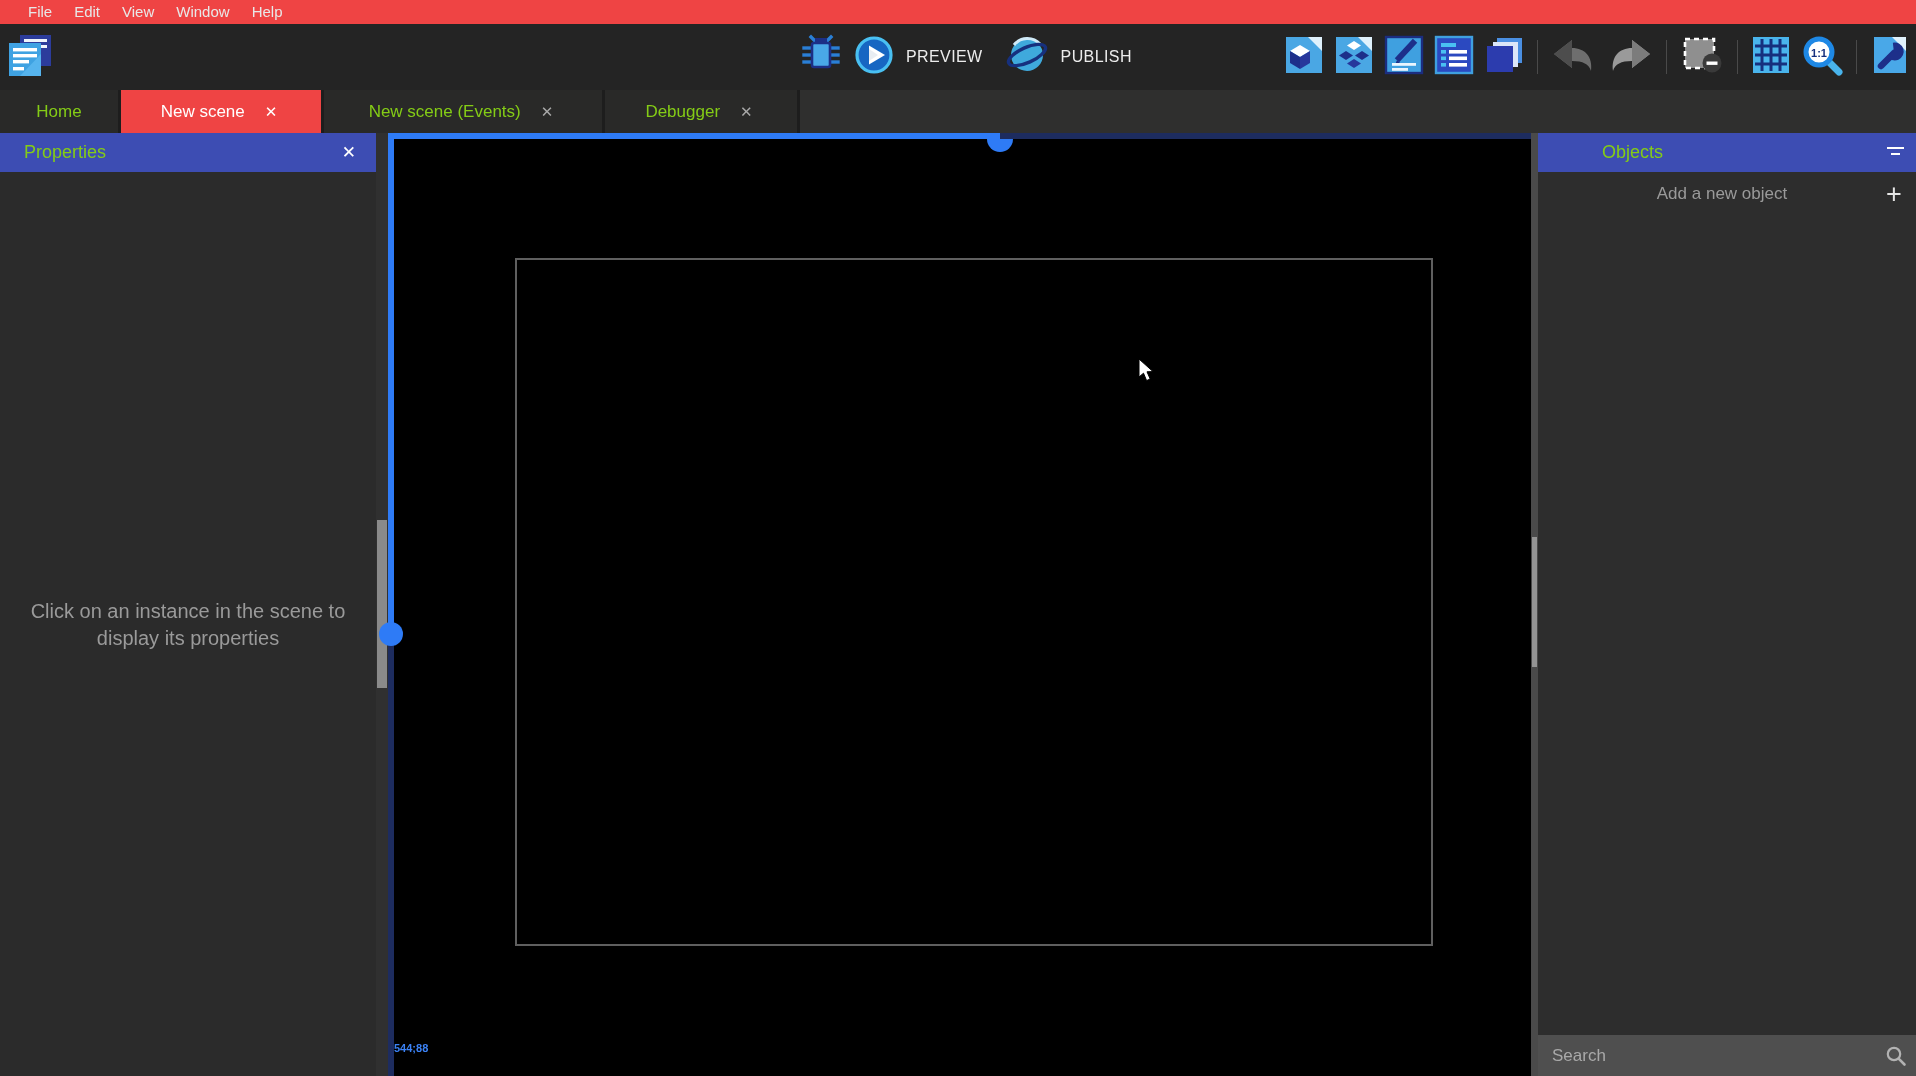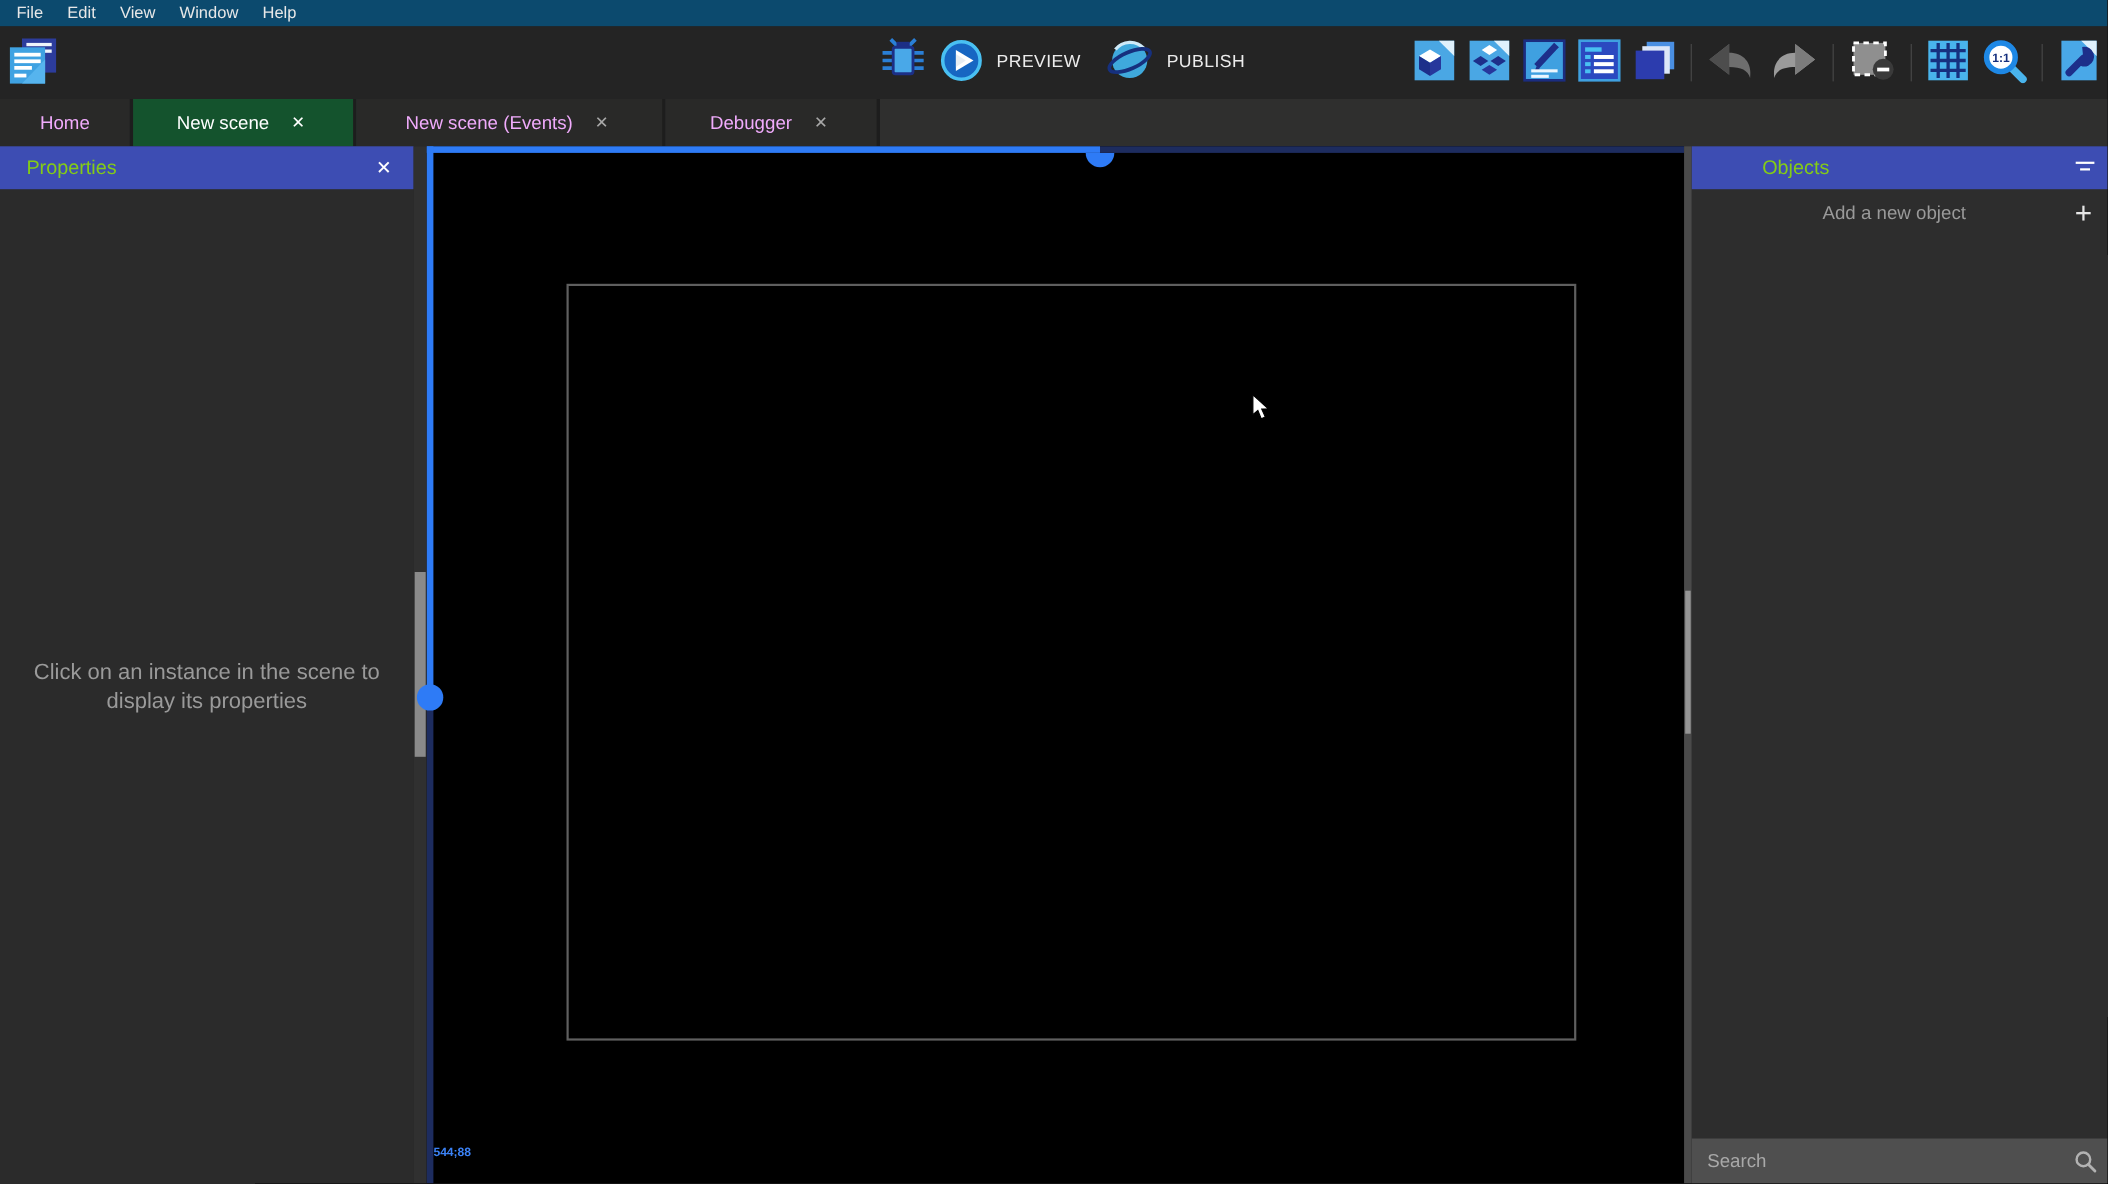--- a/index.html
+++ b/index.html
@@ -10,7 +10,7 @@
     -webkit-font-smoothing:antialiased;user-select:none;
   }
   
-  .menubar{position:absolute;left:0;top:0;width:1916px;height:24px;background:#0c4a6e;display:flex;align-items:flex-start;padding-left:4px;box-sizing:border-box;}
+  .menubar{position:absolute;left:0;top:0;width:1916px;height:24px;background:#ef4444;display:flex;align-items:flex-start;padding-left:17px;box-sizing:border-box;}
   .menu-item{color:#e8e8e8;font-size:15px;padding:0 11px;line-height:24px;cursor:default;}
   
   .toolbar{position:absolute;left:0;top:24px;width:1916px;height:66px;background:#242424;}

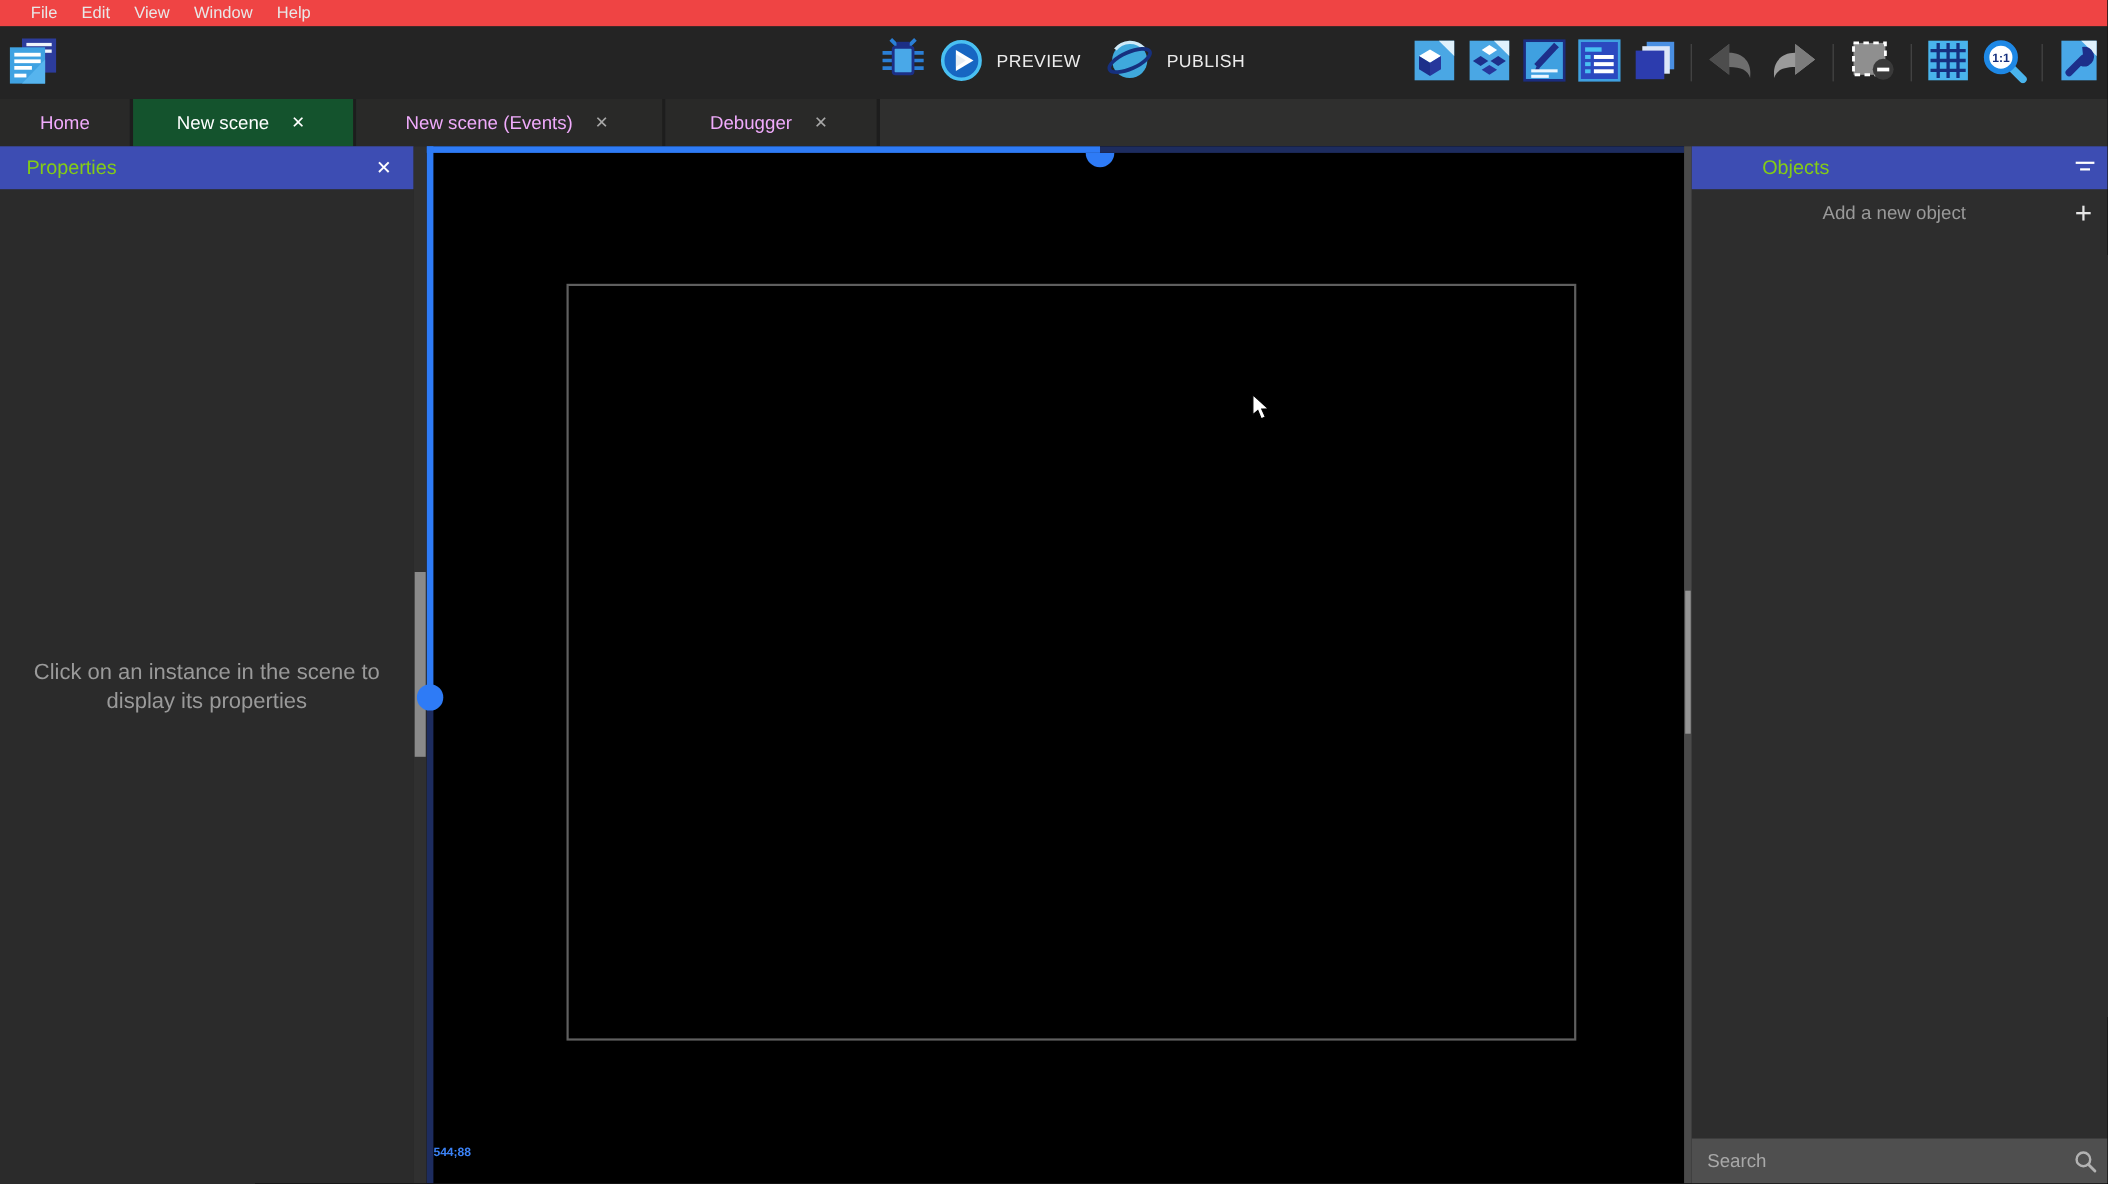--- a/index.html
+++ b/index.html
@@ -23,7 +23,7 @@
   
   .tabbar{position:absolute;left:0;top:90px;width:1916px;height:43px;background:#2f2f2e;display:flex;align-items:stretch;}
   .tab{display:flex;align-items:center;justify-content:center;gap:16px;background:#292928;border-right:3px solid #1d1d1d;padding:0 20px;cursor:default;}
-  .tab-label{font-size:17px;color:#f0abfc;white-space:nowrap;}
+  .tab-label{font-size:17px;color:#84cc16;white-space:nowrap;}
   .tab-close{font-size:15px;color:#a8a8a8;line-height:1;padding:2px 4px;}
   .tab.active{background:#14532d;}
   .tab.active .tab-label{color:#ffffff;}

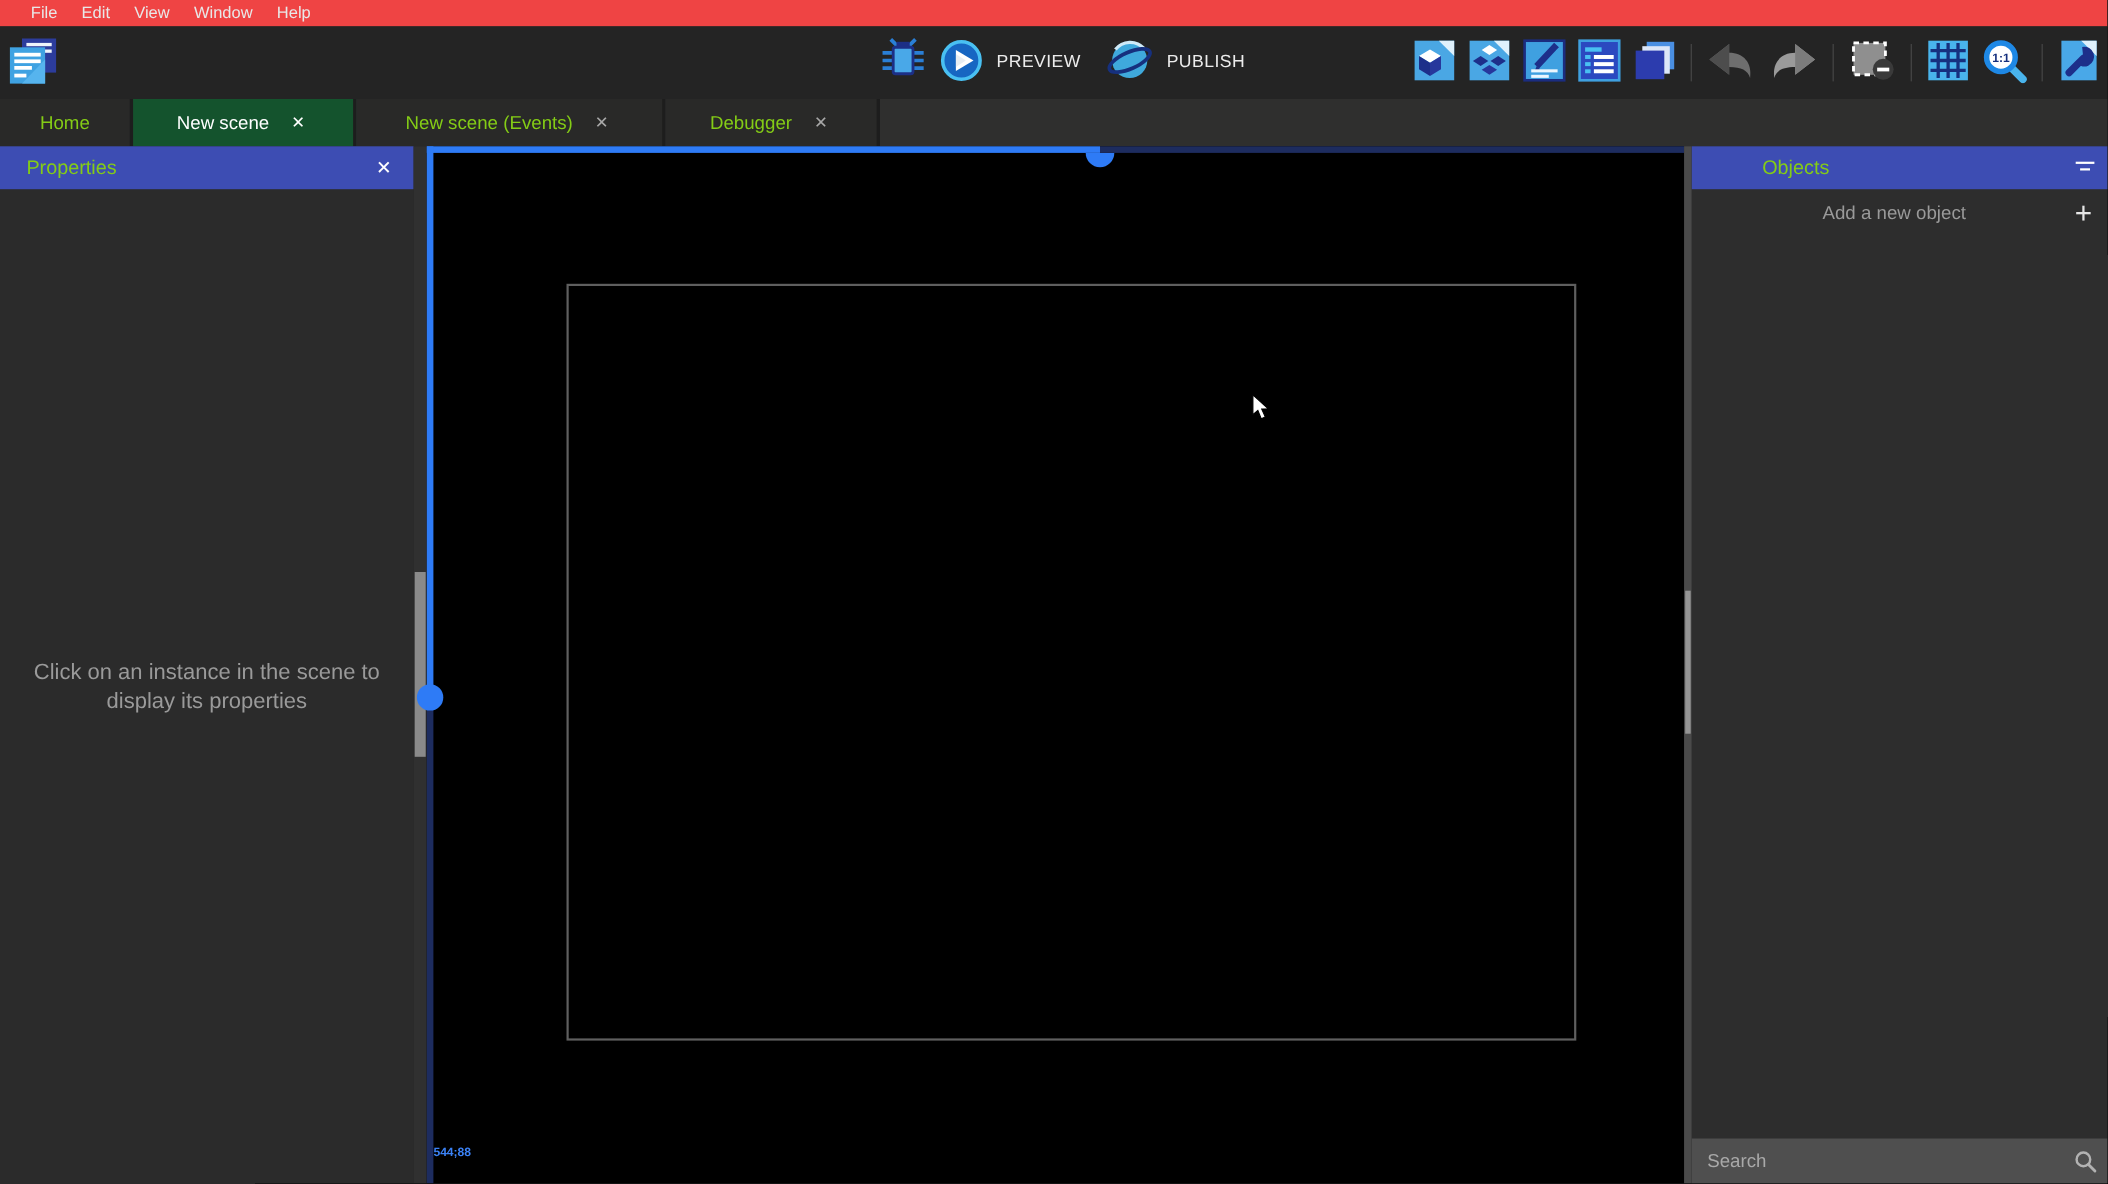--- a/index.html
+++ b/index.html
@@ -25,7 +25,7 @@
   .tab{display:flex;align-items:center;justify-content:center;gap:16px;background:#292928;border-right:3px solid #1d1d1d;padding:0 20px;cursor:default;}
   .tab-label{font-size:17px;color:#84cc16;white-space:nowrap;}
   .tab-close{font-size:15px;color:#a8a8a8;line-height:1;padding:2px 4px;}
-  .tab.active{background:#14532d;}
+  .tab.active{background:#ef4444;}
   .tab.active .tab-label{color:#ffffff;}
   .tab.active .tab-close{color:#ffffff;}
   .tabbar-filler{flex:1;background:#2f2f2e;}

